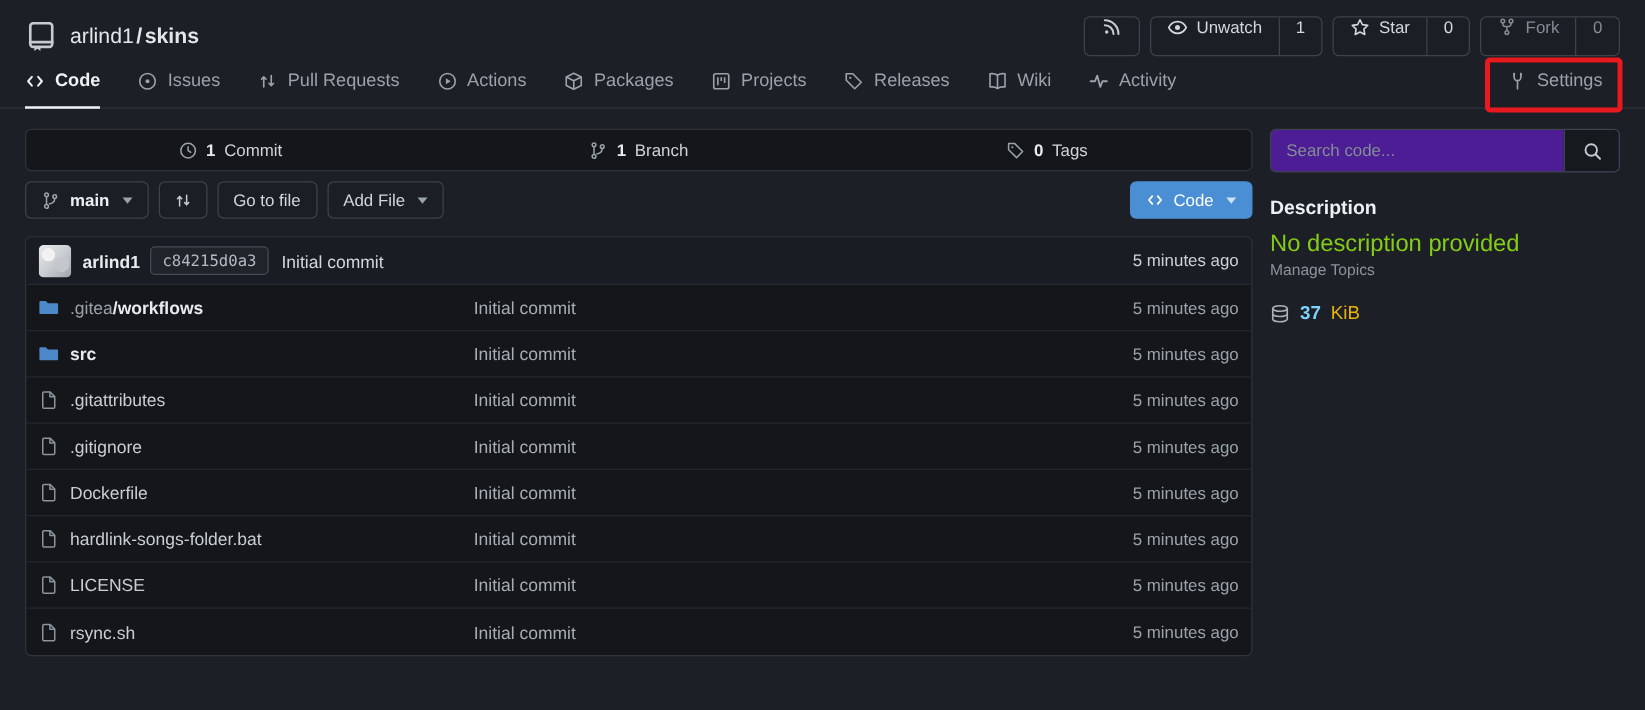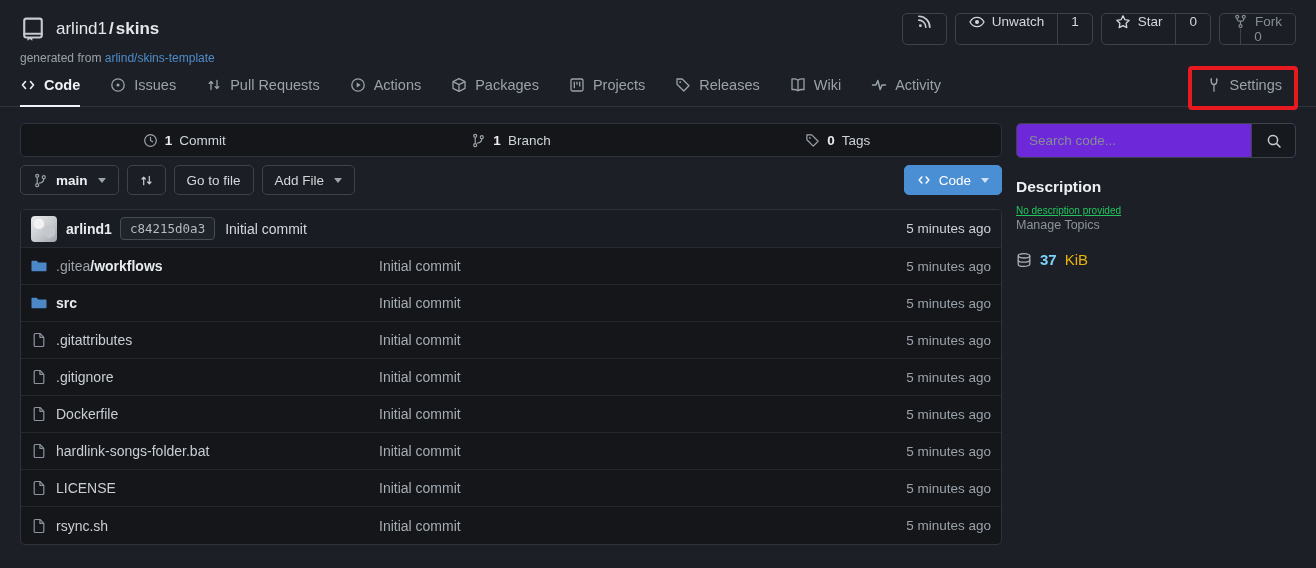--- a/index.html
+++ b/index.html
@@ -23,7 +23,7 @@
   .hbtn .seg { display:flex; gap:7px; padding:0 13px; height:100%; font-size:13.5px; }
   .hbtn .seg + .seg { border-left:1px solid #3c434b; }
   .hbtn.icon-only .seg { padding:0 14px; }
-  .hbtn.muted { color:#848c94;flex-direction:column; }
+  .hbtn.muted { color:#848c94; }
   .gen-from { font-size:12px; color:#9aa2aa; margin-top:6px; }
   .gen-from a { color:#4f8cc9; text-decoration:none; cursor:pointer; }
 

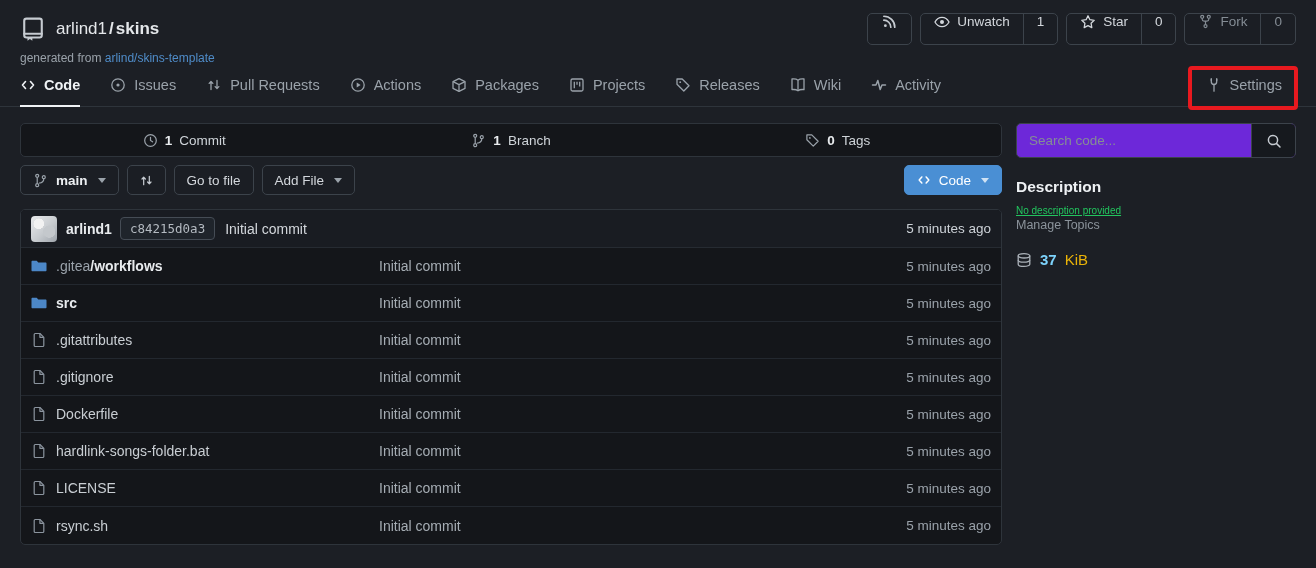--- a/index.html
+++ b/index.html
@@ -171,10 +171,6 @@
       </div>
     </div>
   </div>
-  <div class="gen-from">
-    <span>generated from</span>
-    <a>arlind/skins-template</a>
-  </div>
 
   <div class="nav">
     <div class="tab active">

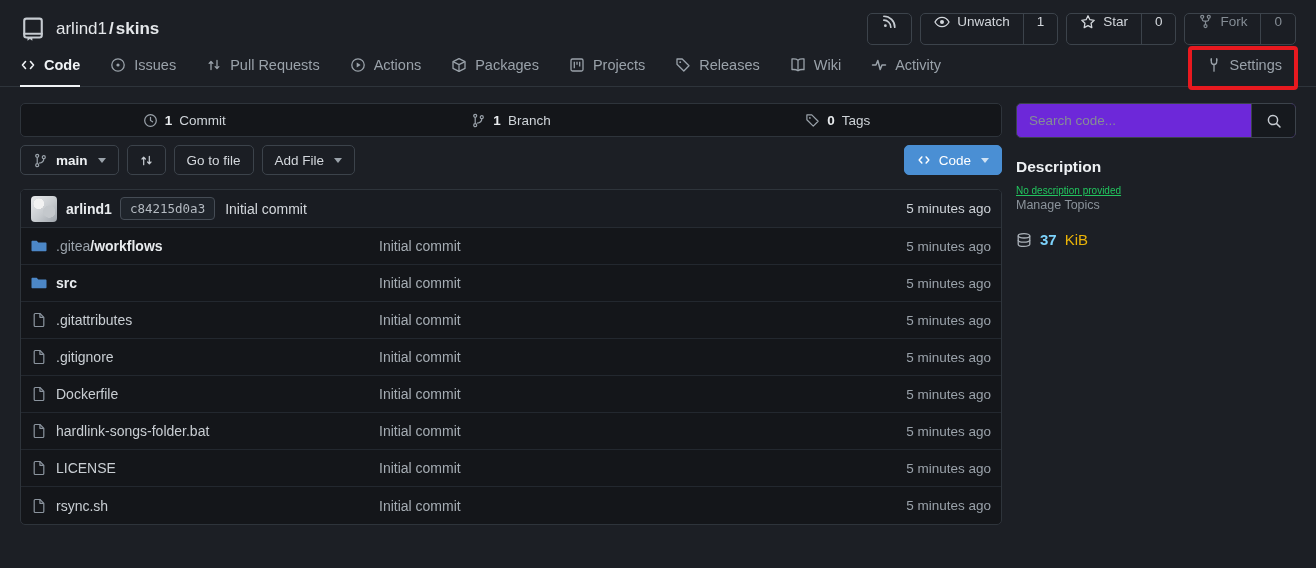--- a/index.html
+++ b/index.html
@@ -89,7 +89,7 @@
 
   
   .searchbox { display:flex; align-items:stretch; height:35px; border:1px solid #3c434b;
-               border-radius:5px; overflow:hidden; background:#6d28d9; }
+               border-radius:5px; overflow:hidden; background:#4c1d95; }
   .searchbox input { flex:1; background:transparent; border:none; outline:none;
                      color:#d3d7dc; font-size:13.5px; padding:0 12px;
                      font-family:"Liberation Sans", sans-serif; }

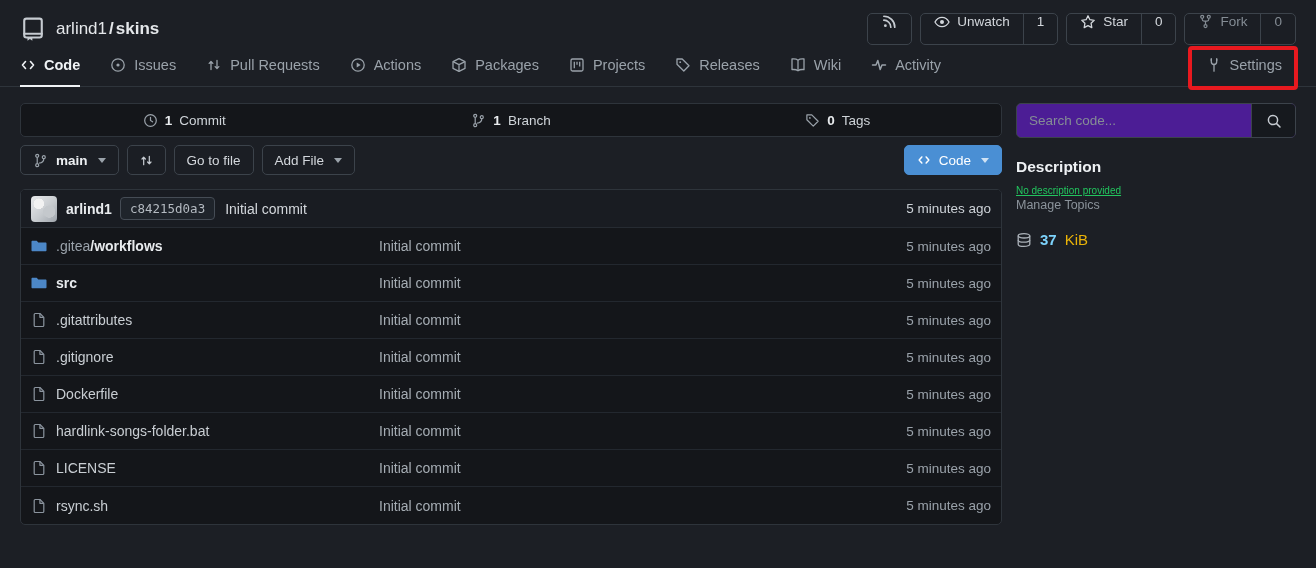--- a/index.html
+++ b/index.html
@@ -97,7 +97,7 @@
   .search-btn { width:44px; display:flex; align-items:center; justify-content:center;
                 border-left:1px solid #3c434b; color:#c6cbd1; cursor:pointer; background:#16191e; }
   .desc-title { margin-top:20px; font-size:15.5px; font-weight:700; color:#eef1f4; }
-  .desc-text { margin-top:9px; font-size:10px; color:#22c55e;text-decoration:underline; }
+  .desc-text { margin-top:9px; font-size:19px; color:#84cc16; }
   .manage-topics { margin-top:24px; font-size:12.5px; color:#8b939b; cursor:pointer; }
   .size-row { margin-top:19px; display:flex; align-items:center; gap:8px; color:#aab1b8; }
   .size-row .val { font-weight:700; font-size:15px; color:#7dd3fc; }

